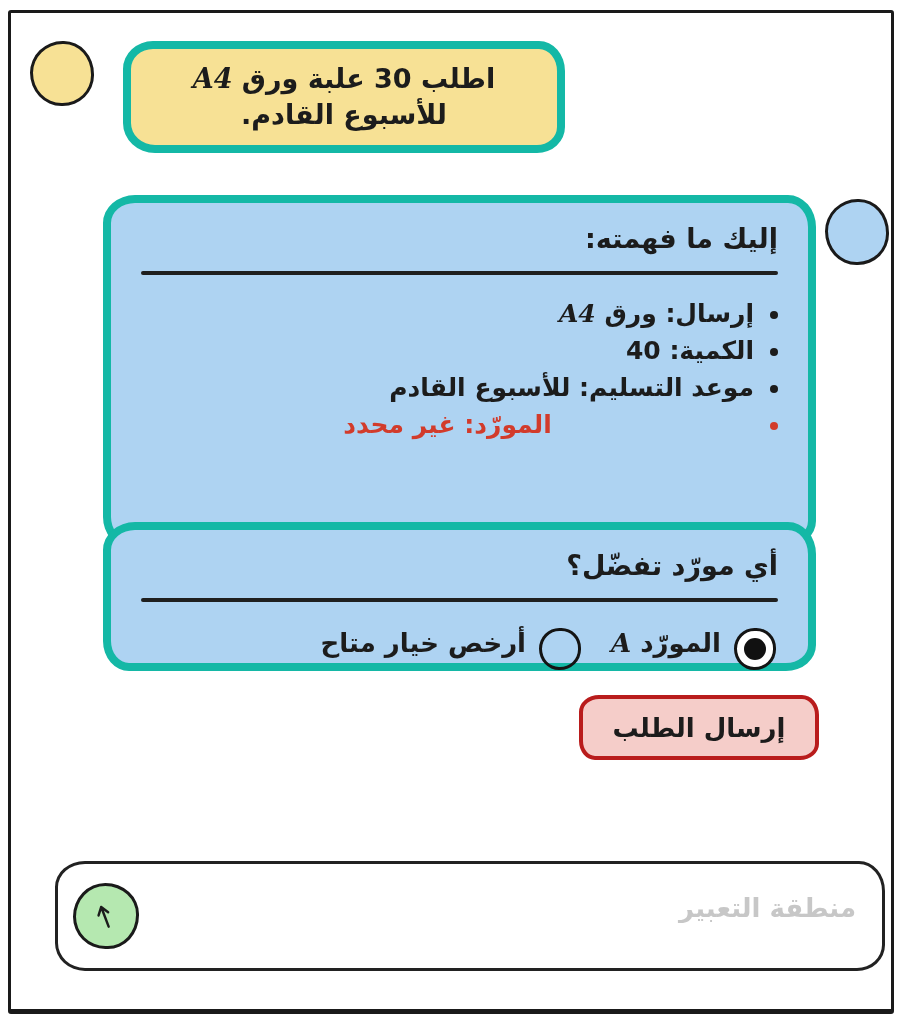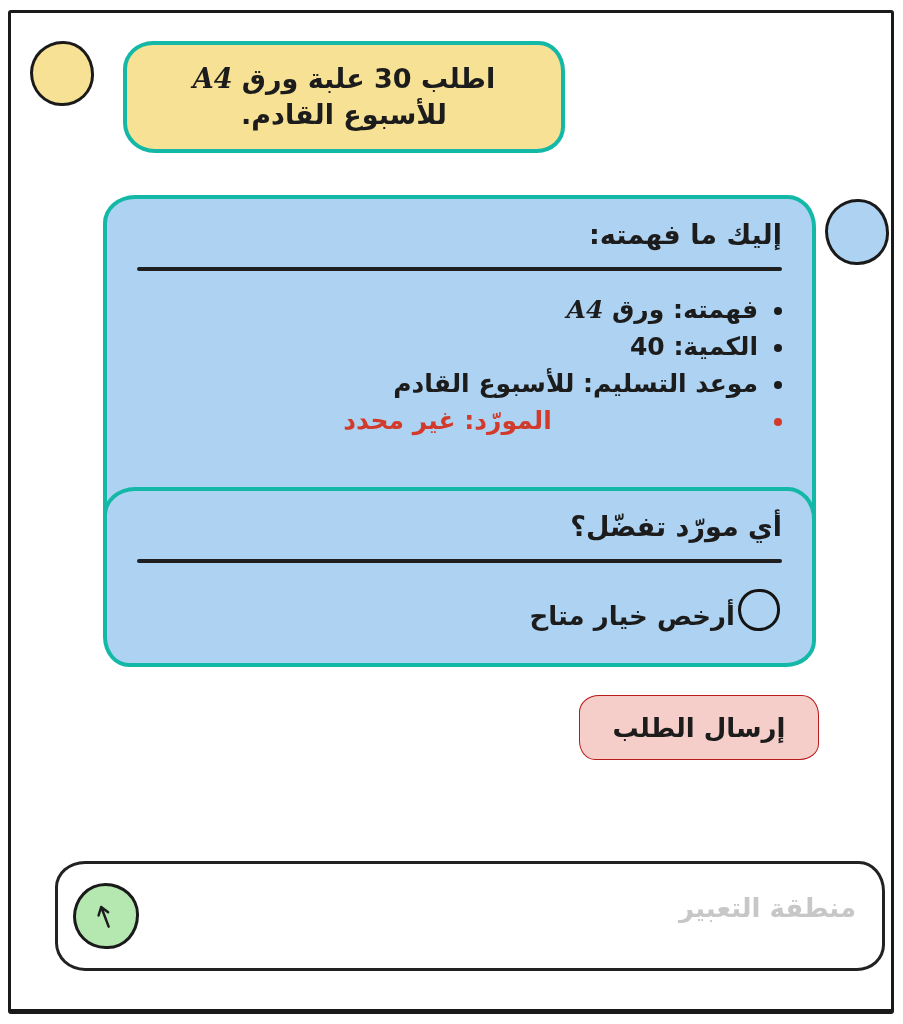--- a/index.html
+++ b/index.html
@@ -31,7 +31,7 @@
 
   
   .bubble{
-    position:absolute;border:4px solid #14b8a6;
+    position:absolute;border:8px solid #14b8a6;
   }
   .bubble.user{
     left:112px;top:28px;width:442px;height:112px;

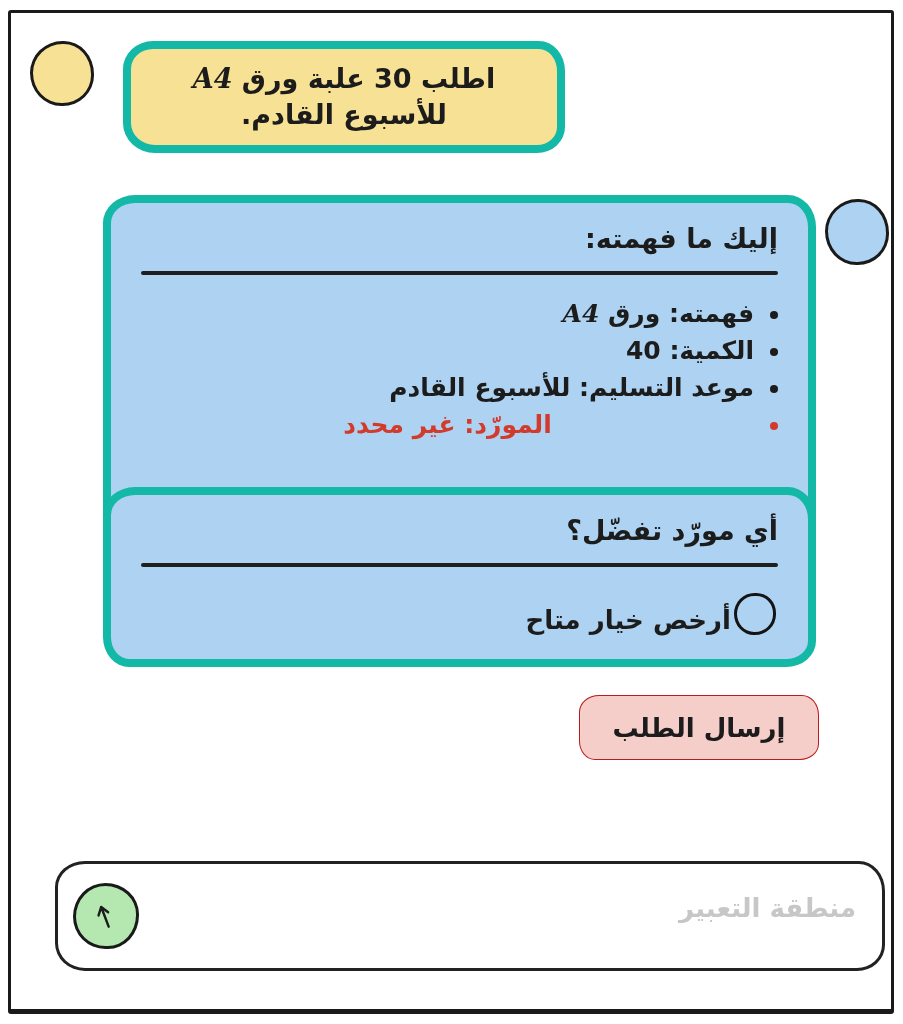--- a/index.html
+++ b/index.html
@@ -121,7 +121,7 @@
     <h2>إليك ما فهمته:</h2>
     <div class="divider"></div>
     <ul class="summary-list">
-      <li><span>فهمته: ورق</span> <i class="latin">A4</i></li>
+      <li><span>إرسال: ورق</span> <i class="latin">A4</i></li>
       <li>الكمية: 40</li>
       <li>موعد التسليم: للأسبوع القادم</li>
       <li class="alert">المورّد: غير محدد</li>

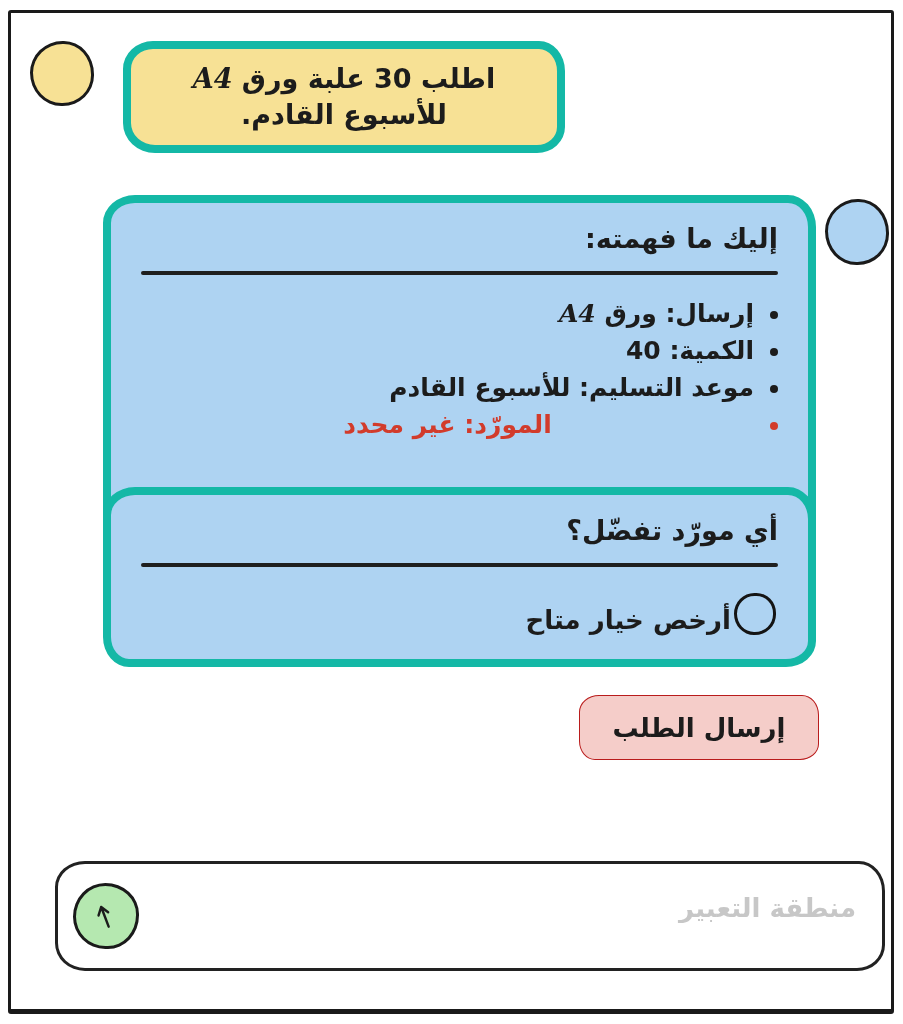--- a/index.html
+++ b/index.html
@@ -48,7 +48,7 @@
     padding:18px 30px 0 30px;
   }
   .bubble.summary{top:182px;height:352px;}
-  .bubble.question{top:474px;height:180px;}
+  .bubble.question{top:509px;height:149px;}
 
   .bubble h2{font-size:27px;font-weight:700;line-height:1.3;}
   .divider{height:4px;background:#1f1f1f;border-radius:2px;margin-top:15px;}

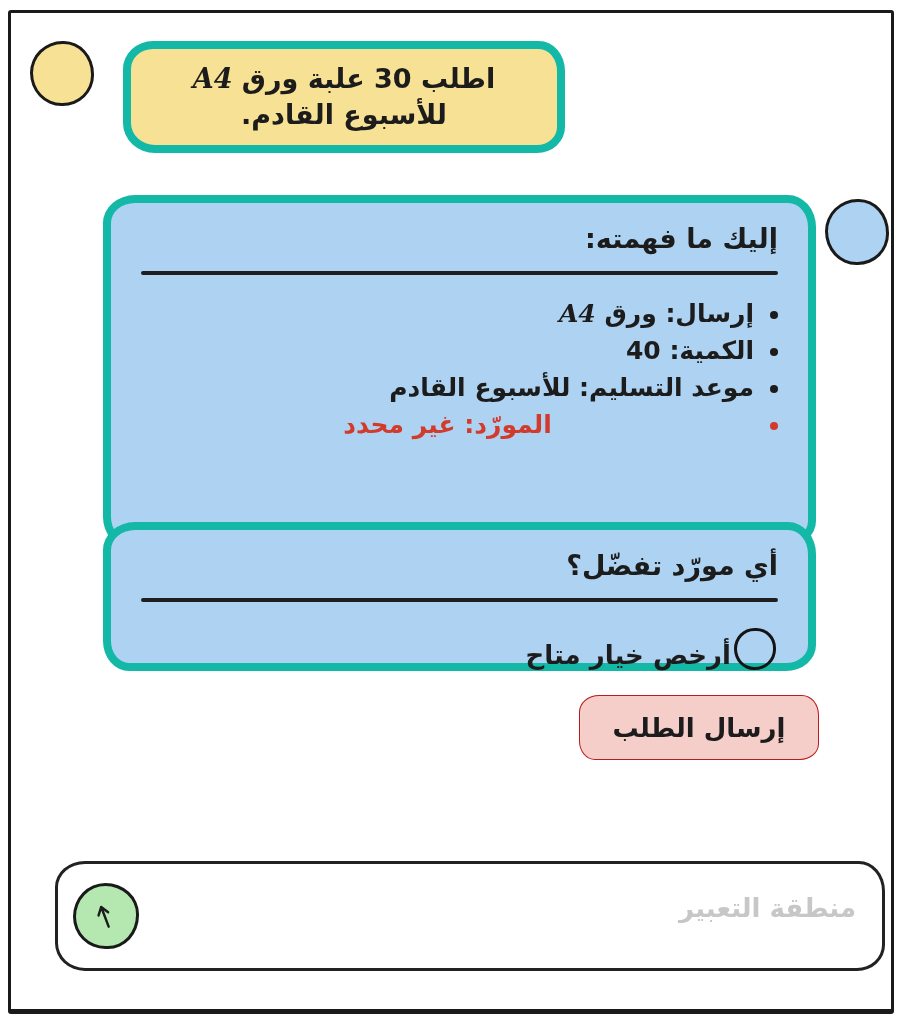--- a/index.html
+++ b/index.html
@@ -63,7 +63,7 @@
   .latin{font-family:"DejaVu Serif",serif;font-style:italic;font-weight:700;}
 
   .options{margin-top:26px;display:flex;align-items:center;gap:30px;padding-right:2px;}
-  .option{display:flex;align-items:flex-end;gap:3px;cursor:pointer;}
+  .option{display:flex;align-items:flex-start;gap:13px;cursor:pointer;}
   .option-label{font-size:26px;font-weight:700;white-space:nowrap;}
   .radio{
     width:42px;height:42px;flex:0 0 auto;position:relative;

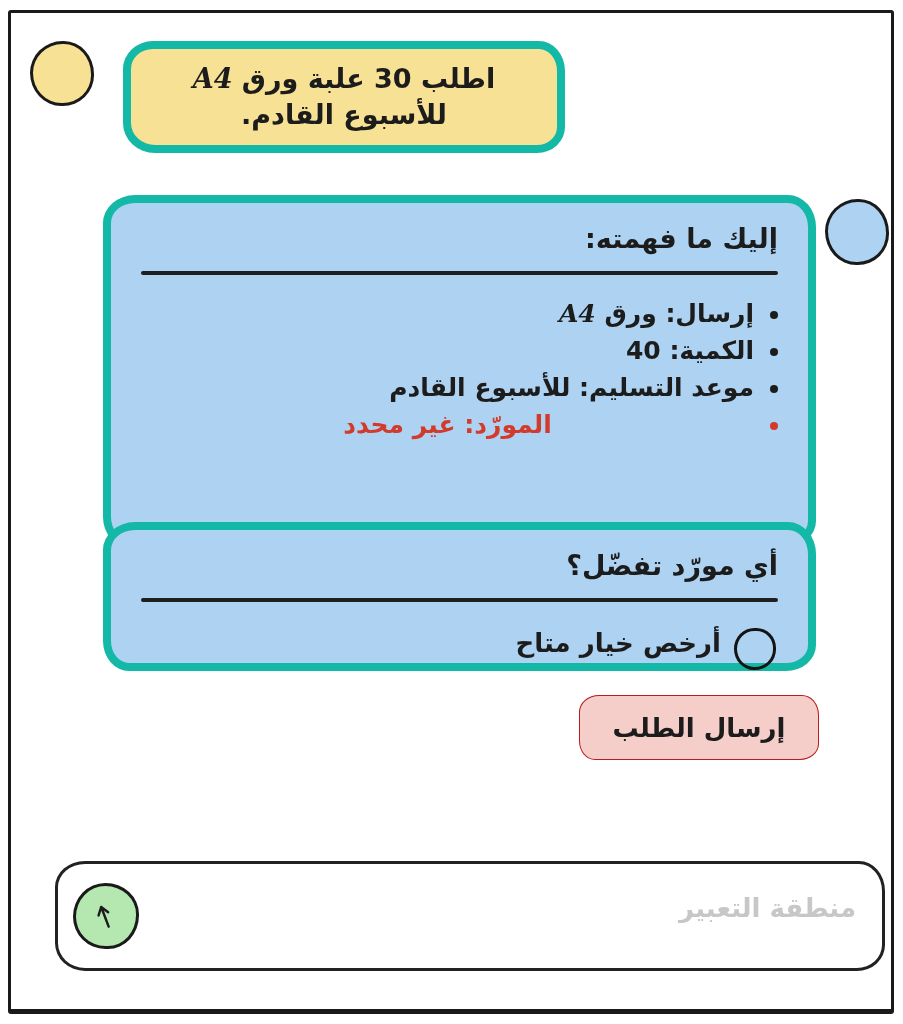--- a/index.html
+++ b/index.html
@@ -133,6 +133,10 @@
     <div class="divider"></div>
     <div class="options">
       <div class="option">
+        <span class="radio selected"></span>
+        <span class="option-label"><span>المورّد</span> <i class="latin">A</i></span>
+      </div>
+      <div class="option">
         <span class="radio"></span>
         <span class="option-label">أرخص خيار متاح</span>
       </div>

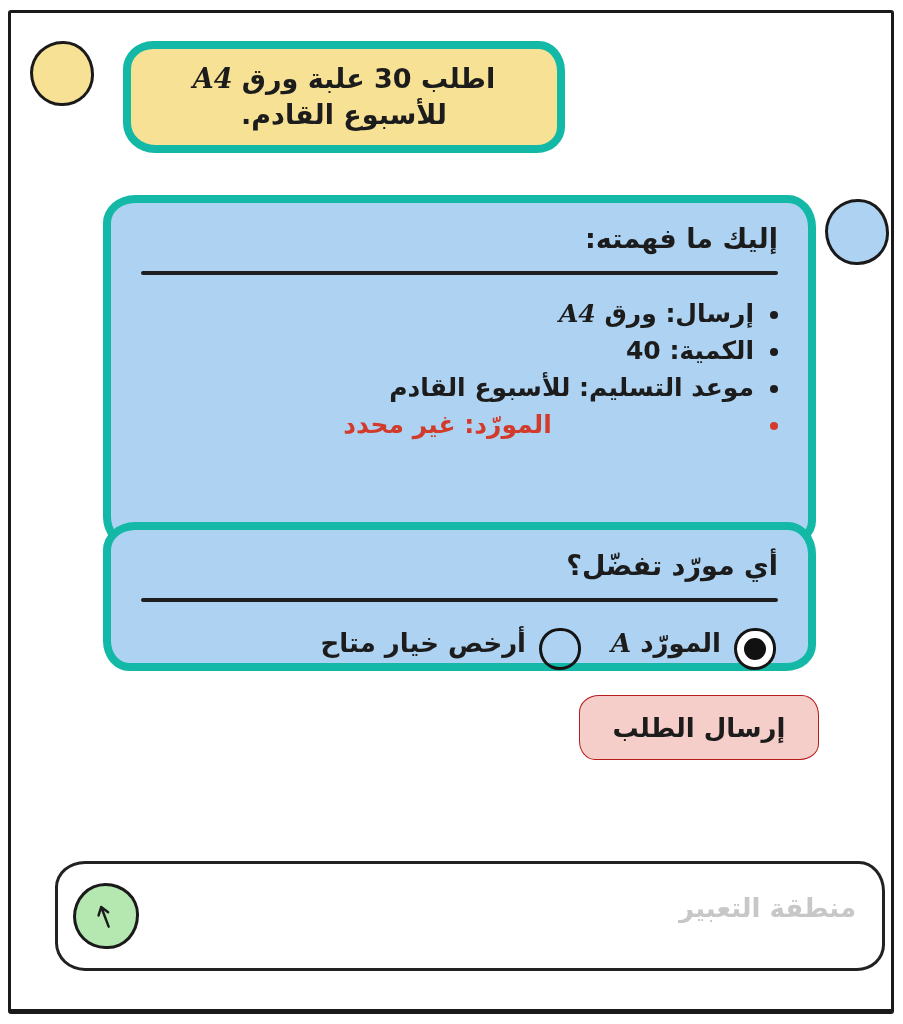--- a/index.html
+++ b/index.html
@@ -78,7 +78,7 @@
 
   .submit{
     position:absolute;left:568px;top:682px;width:240px;height:65px;
-    background:var(--pink);border:1px solid #b91c1c;
+    background:var(--pink);border:4px solid #b91c1c;
     border-radius:20px 17px 19px 16px / 17px 20px 16px 19px;
     font-family:"DejaVu Sans",sans-serif;font-size:26px;font-weight:700;color:var(--ink);
     cursor:pointer;

